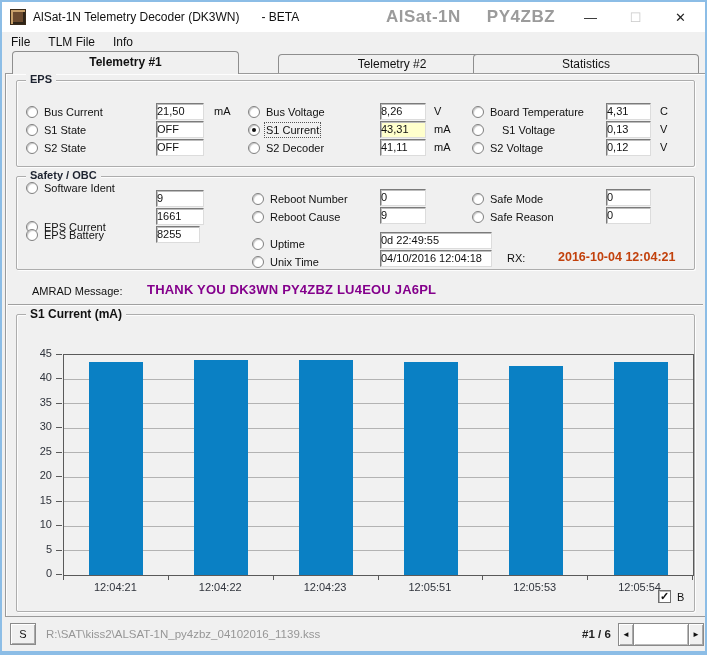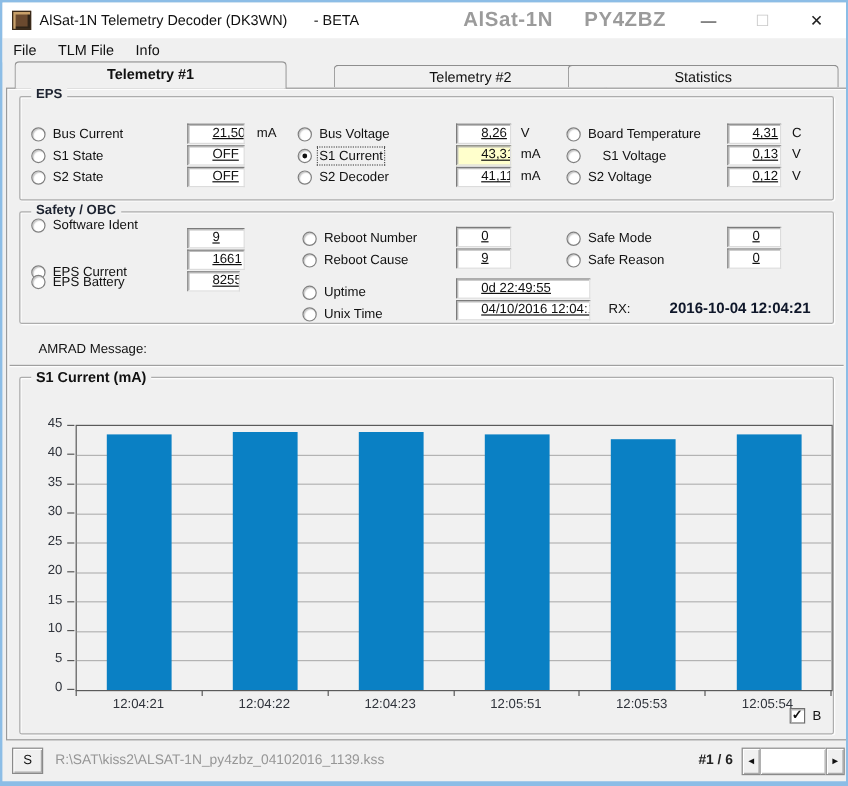--- a/index.html
+++ b/index.html
@@ -44,7 +44,7 @@
   .rlabel.focus{outline:1px dotted #555;outline-offset:1px;}
   .field{position:absolute;height:17px;background:#fff;border:1px solid #7b7b7b;
     border-right-color:#dcdcdc;border-bottom-color:#dcdcdc;box-shadow:inset 1px 1px 0 #bdbdbd;
-    font-size:11px;color:#111;line-height:15px;padding-left:20px;z-index:4;white-space:nowrap;overflow:hidden;text-decoration:underline;}
+    font-size:11px;color:#111;line-height:15px;padding-left:0;z-index:4;white-space:nowrap;overflow:hidden;}
   .field.hl{background:#ffffcc;}
   .unit{position:absolute;font-size:11px;color:#111;z-index:4;}
   .rx-label{position:absolute;font-size:11px;color:#111;z-index:4;}

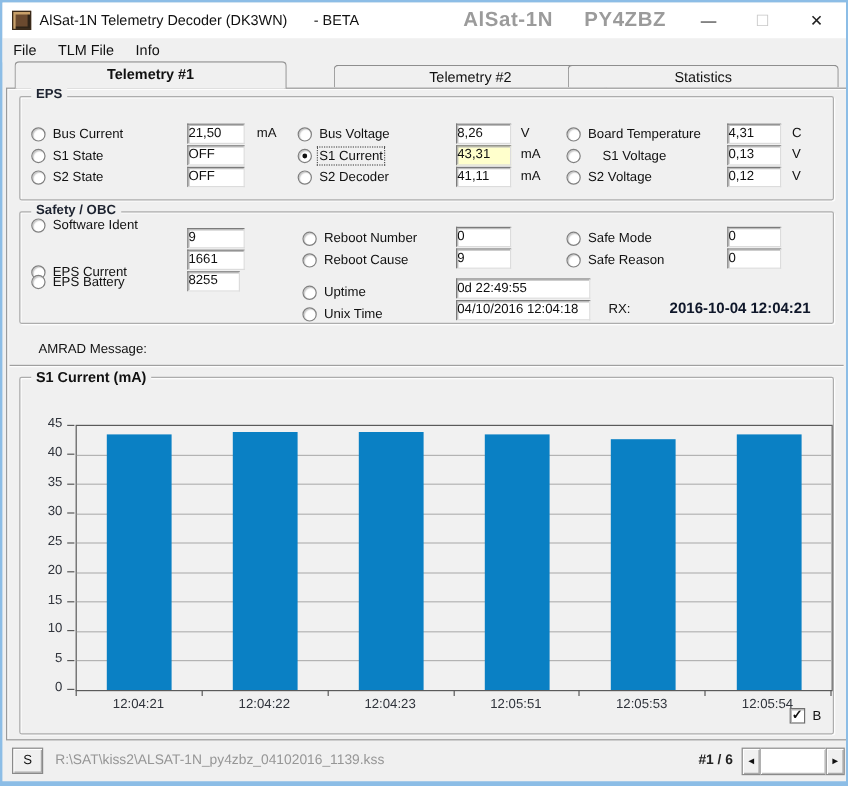--- a/index.html
+++ b/index.html
@@ -48,7 +48,7 @@
   .field.hl{background:#ffffcc;}
   .unit{position:absolute;font-size:11px;color:#111;z-index:4;}
   .rx-label{position:absolute;font-size:11px;color:#111;z-index:4;}
-  .rx-value{position:absolute;font-size:12.5px;font-weight:bold;color:#0f172a;z-index:4;}
+  .rx-value{position:absolute;font-size:12.5px;font-weight:bold;color:#c2410c;z-index:4;}
   .amrad-label{position:absolute;font-size:11px;color:#111;z-index:4;}
   .amrad-msg{position:absolute;font-size:13px;font-weight:bold;color:#84008c;z-index:4;letter-spacing:.2px;}
   .sep{position:absolute;height:2px;border-top:1px solid #a0a0a0;border-bottom:1px solid #fdfdfd;z-index:2;}

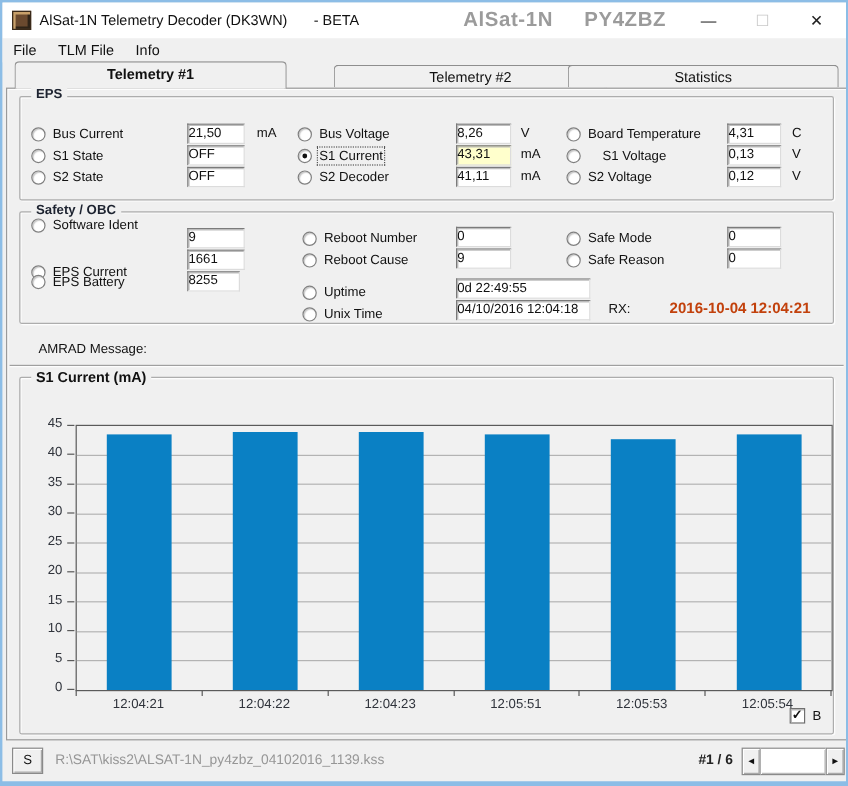--- a/index.html
+++ b/index.html
@@ -219,6 +219,7 @@
   <span class="rx-value" style="left:556px;top:248px;">2016-10-04 12:04:21</span>
 
   <span class="amrad-label" style="left:30px;top:283px;">AMRAD Message:</span>
+  <span class="amrad-msg" style="left:145px;top:280px;">THANK YOU DK3WN PY4ZBZ LU4EOU JA6PL</span>
   <div class="sep" style="left:6px;top:302px;width:695px;"></div>
 
   <div class="chartbox">

